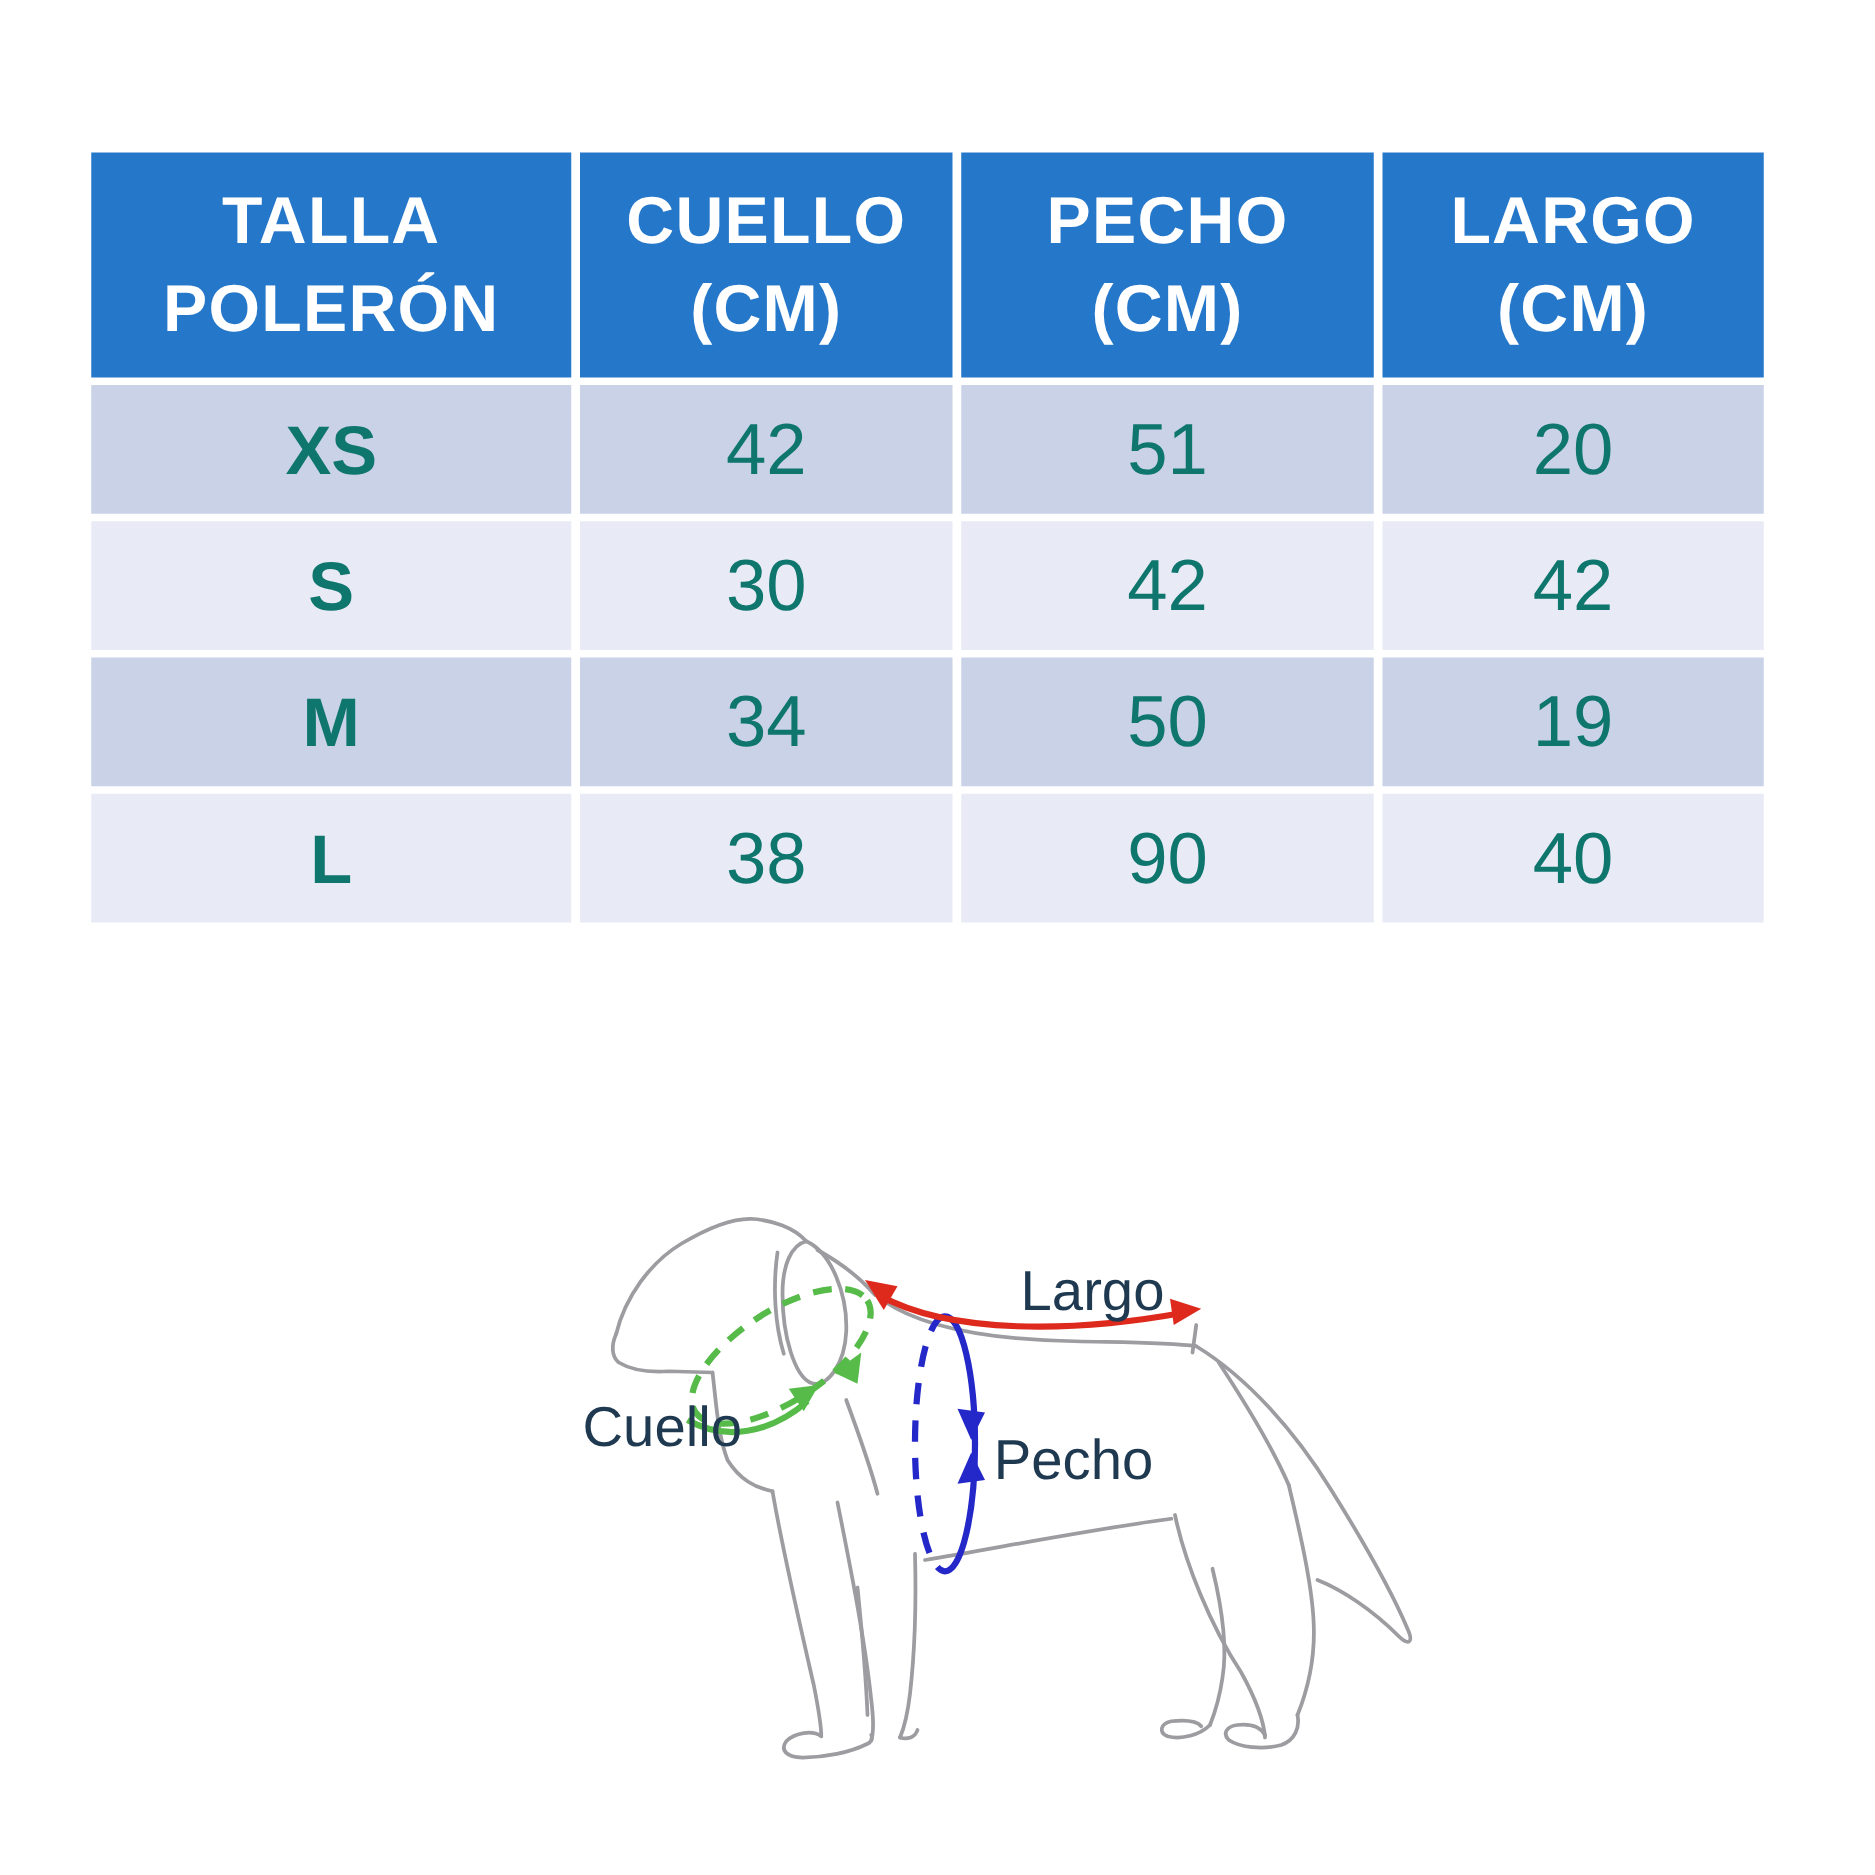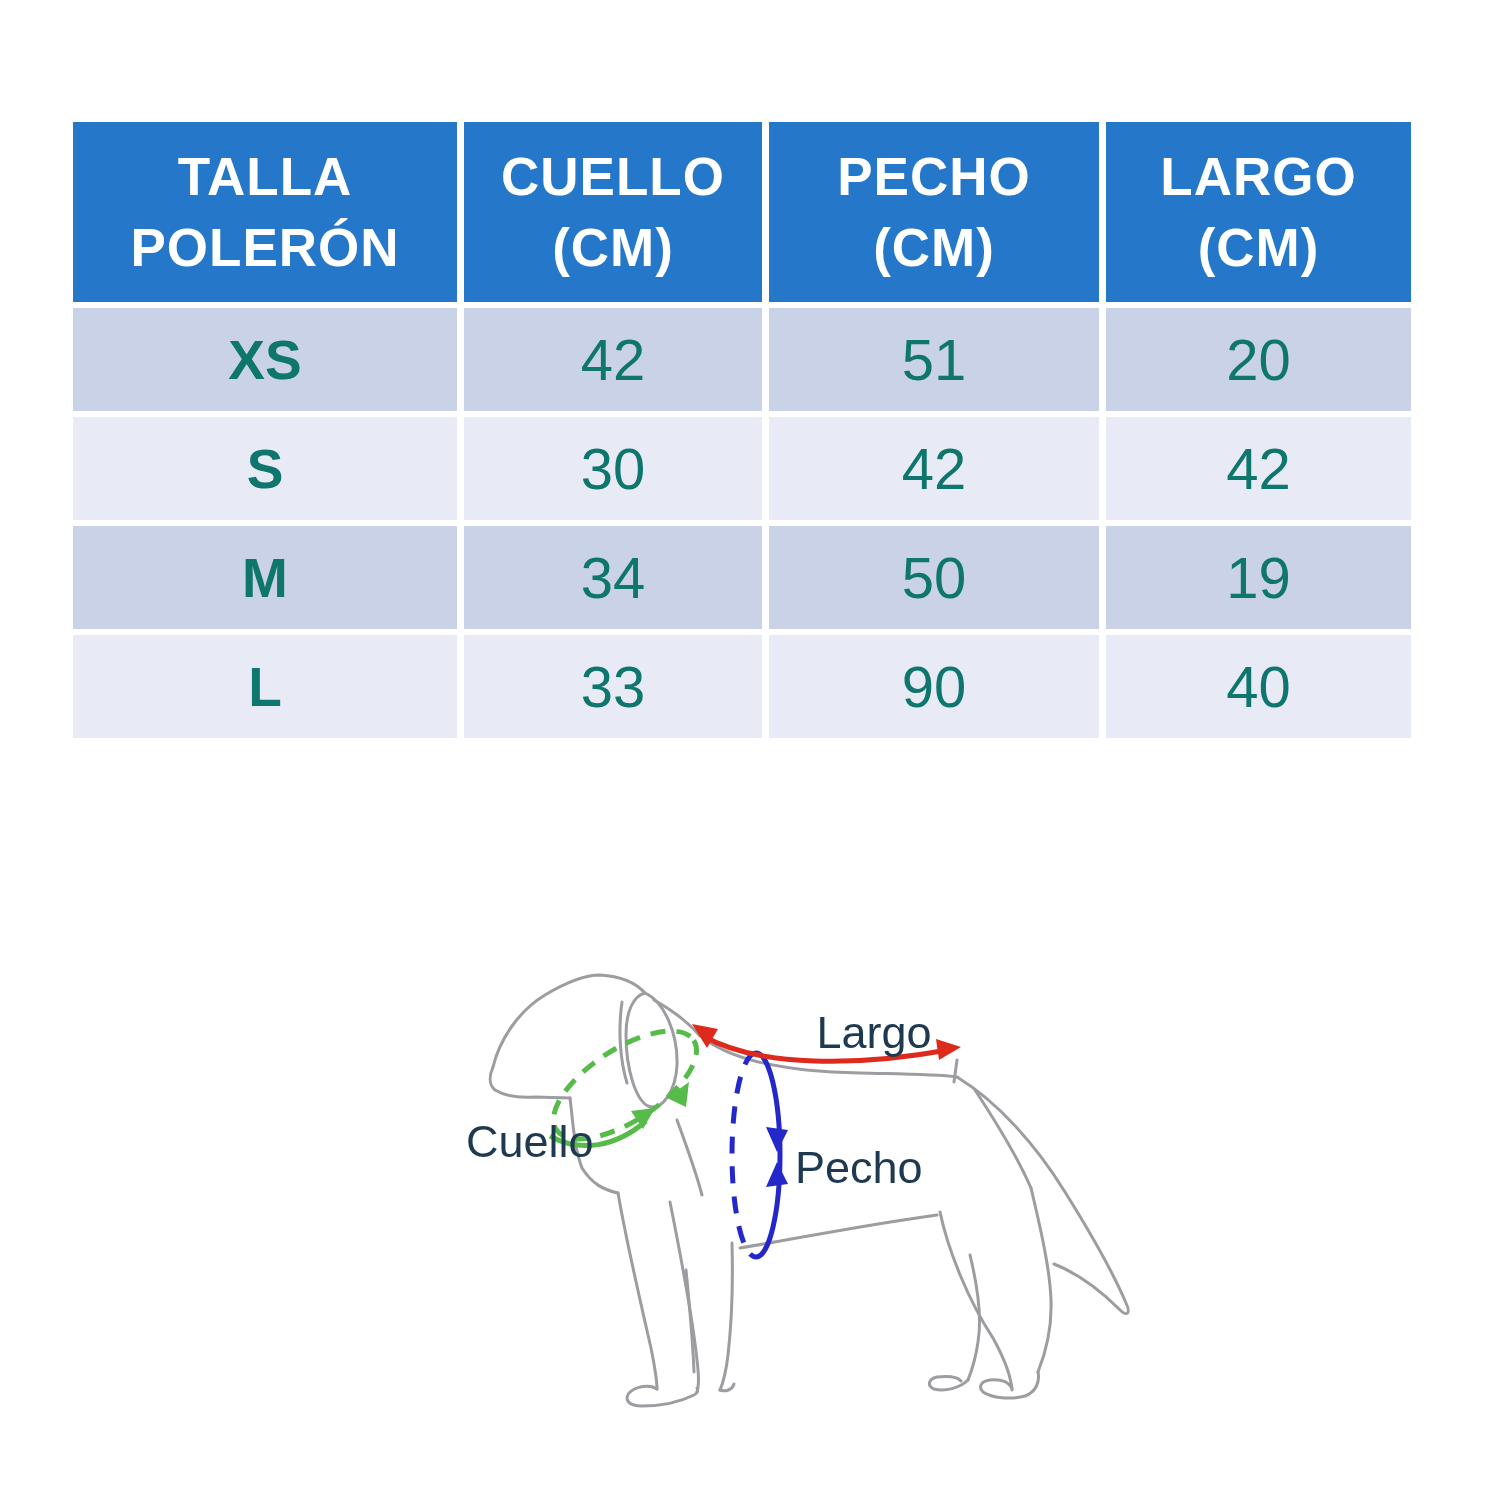--- a/index.html
+++ b/index.html
@@ -86,7 +86,7 @@
       </tr>
       <tr class="alt-light">
         <td class="size">L</td>
-        <td>33</td>
+        <td>38</td>
         <td>90</td>
         <td>40</td>
       </tr>

